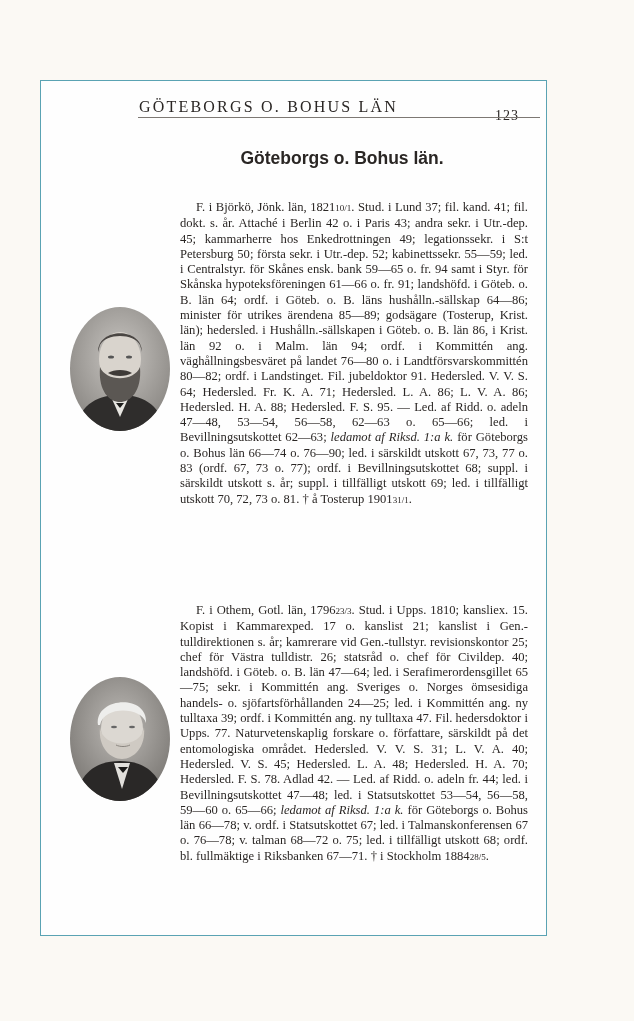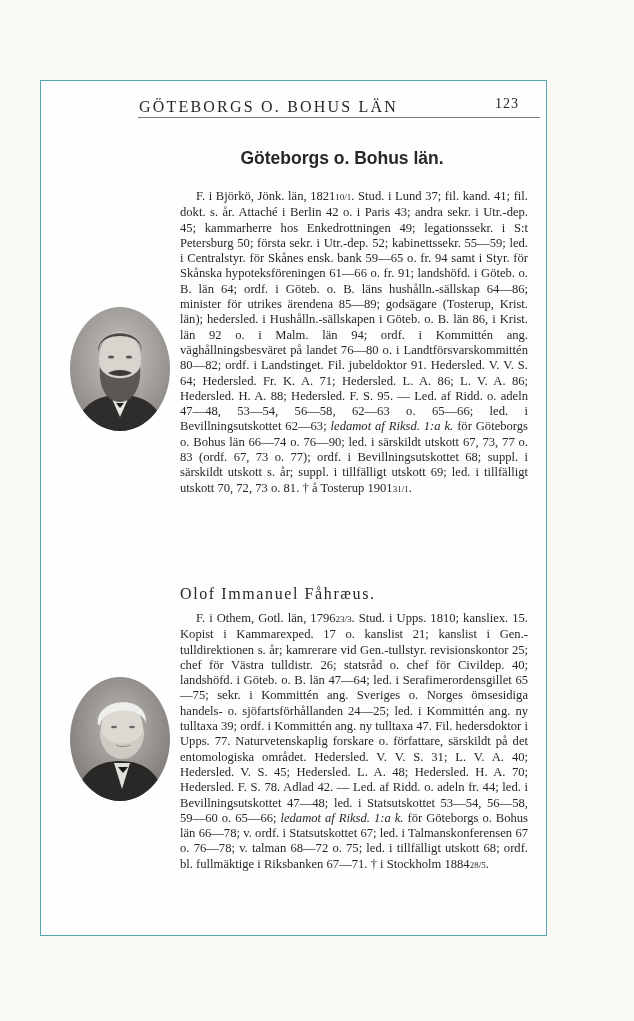--- a/index.html
+++ b/index.html
@@ -22,7 +22,7 @@
     font-size: 16px; letter-spacing: 2.2px;
   }
   .page-number {
-    position: absolute; left: 495px; top: 96px;
+    position: absolute; left: 495px; top: 108px;
     font-size: 14px; letter-spacing: 1px;
   }
   .head-rule {

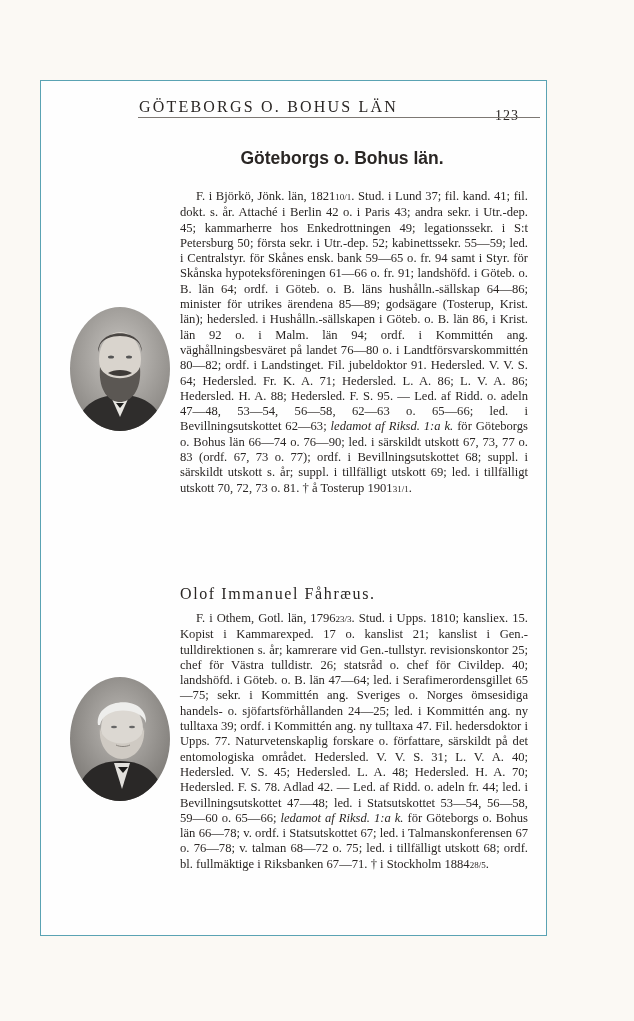--- a/index.html
+++ b/index.html
@@ -43,7 +43,7 @@
   }
   .entry-body {
     font-size: 12.6px; line-height: 15.3px; text-align: justify;
-    margin-top: 8px;
+    margin-top: 19px;
     font-family: Liberation Serif, serif;
   }
   .entry-body p { margin: 0; text-indent: 16px; }

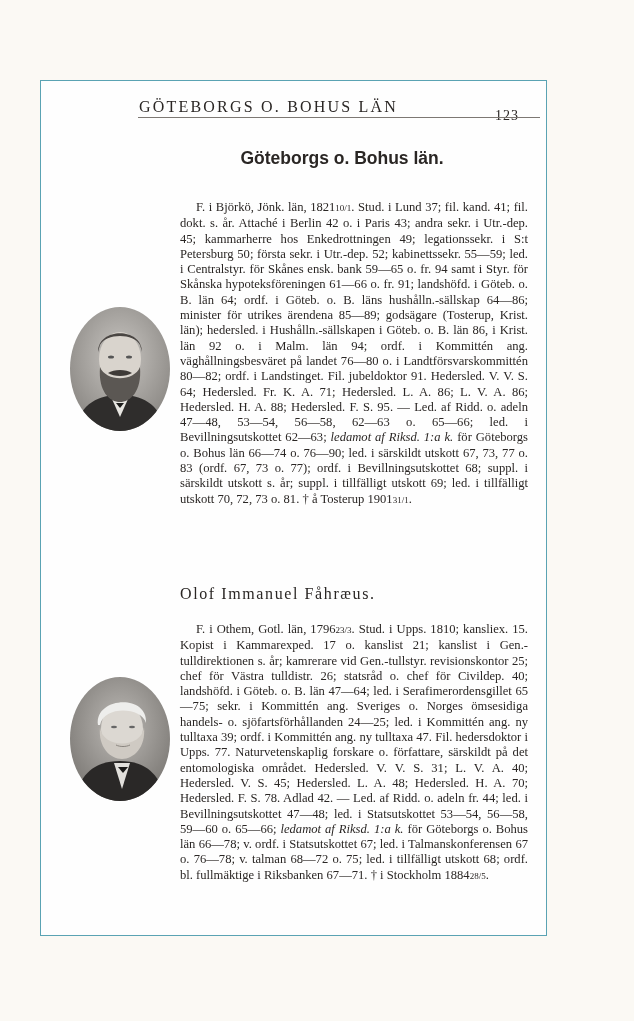--- a/index.html
+++ b/index.html
@@ -115,7 +115,6 @@
 </div>
 
 <div class="entry" style="top:584px;">
-  <div class="entry-name">Olof Immanuel Fåhræus.</div>
   <div class="entry-body">
     <p><span>F. i Othem, Gotl. län, 1796</span><span class="frac">23/3</span><span>. Stud. i Upps. 1810; kansliex. 15. Kopist i Kammarexped. 17 o. kanslist 21; kanslist i Gen.-tulldirektionen s. år; kamrerare vid Gen.-tullstyr. revisionskontor 25; chef för Västra tulldistr. 26; statsråd o. chef för Civildep. 40; landshöfd. i Göteb. o. B. län 47—64; led. i Serafimerordensgillet 65—75; sekr. i Kommittén ang. Sveriges o. Norges ömsesidiga handels- o. sjöfartsförhållanden 24—25; led. i Kommittén ang. ny tulltaxa 39; ordf. i Kommittén ang. ny tulltaxa 47. Fil. hedersdoktor i Upps. 77. Naturvetenskaplig forskare o. författare, särskildt på det entomologiska området. Hedersled. V. V. S. 31; L. V. A. 40; Hedersled. V. S. 45; Hedersled. L. A. 48; Hedersled. H. A. 70; Hedersled. F. S. 78. Adlad 42. — Led. af Ridd. o. adeln fr. 44; led. i Bevillningsutskottet 47—48; led. i Statsutskottet 53—54, 56—58, 59—60 o. 65—66; </span><i>ledamot af Riksd. 1:a k.</i><span> för Göteborgs o. Bohus län 66—78; v. ordf. i Statsutskottet 67; led. i Talmanskonferensen 67 o. 76—78; v. talman 68—72 o. 75; led. i tillfälligt utskott 68; ordf. bl. fullmäktige i Riksbanken 67—71. † i Stockholm 1884</span><span class="frac">28/5</span><span>.</span></p>
   </div>

